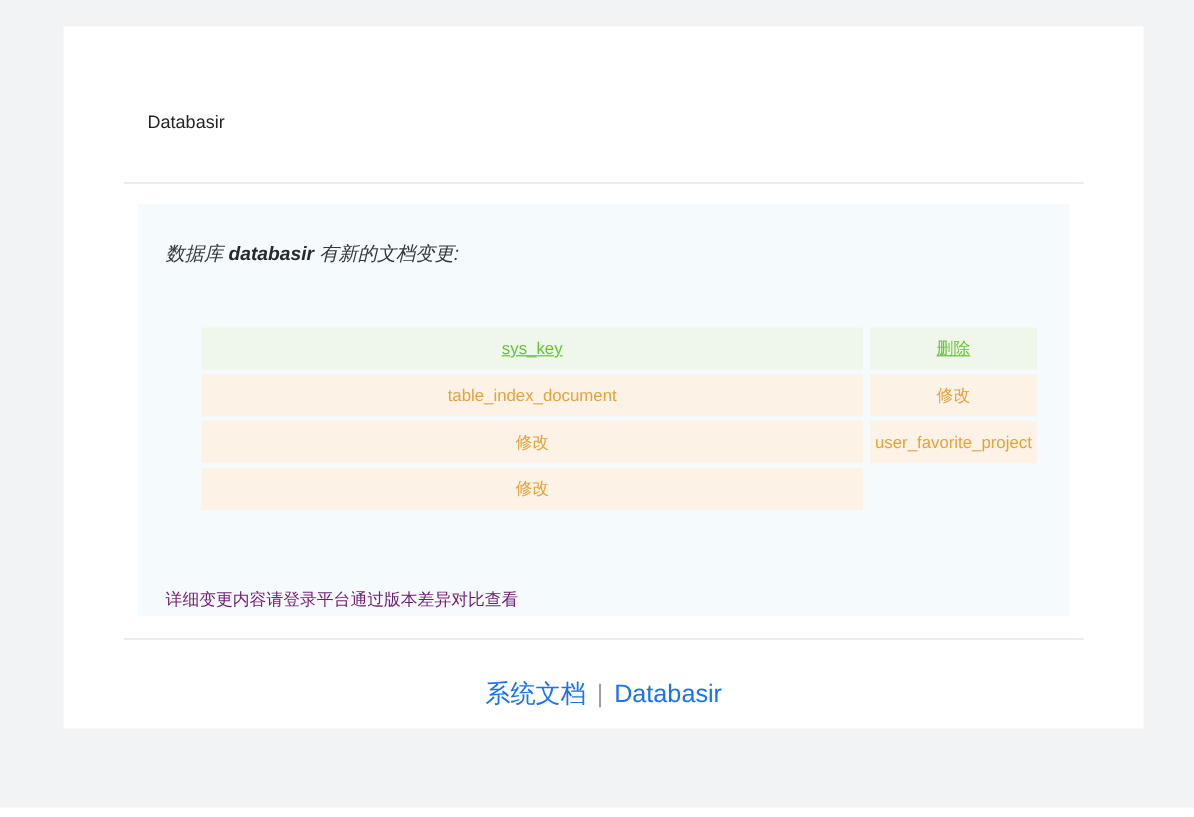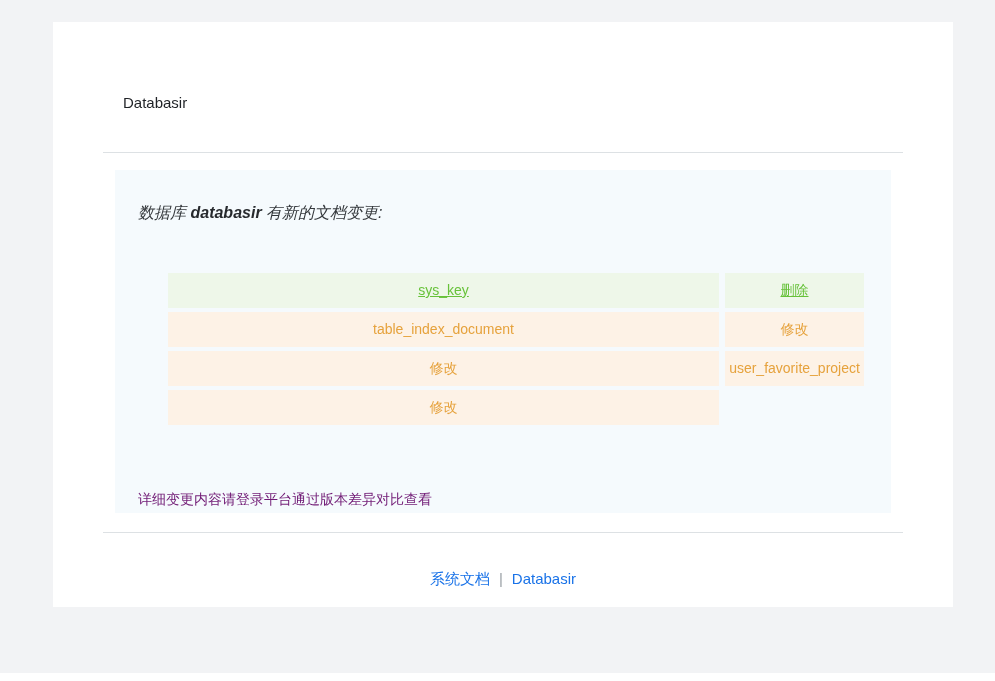--- a/index.html
+++ b/index.html
@@ -90,7 +90,7 @@
     position: absolute;
     left: 0; right: 0; top: 546px;
     text-align: center;
-    font-size: 15px;
+    font-size: 21px;
     line-height: 21px;
   }
   .footer a {

